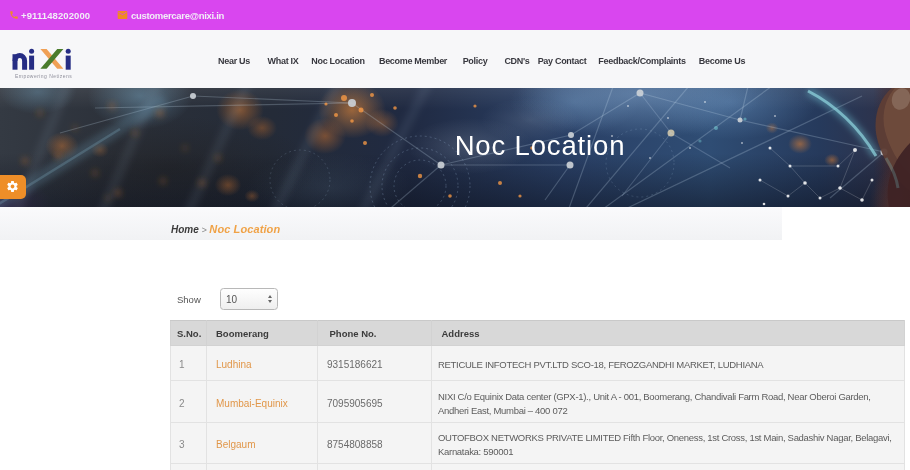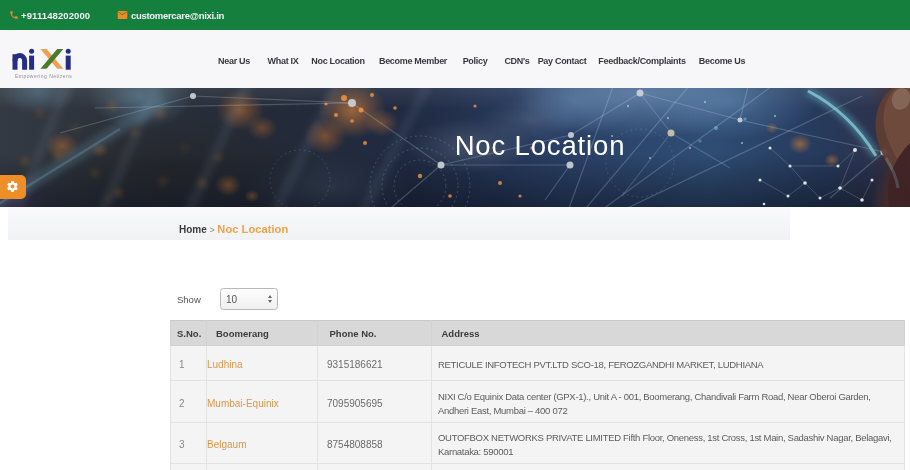--- a/index.html
+++ b/index.html
@@ -9,7 +9,7 @@
 .abs { position:absolute; }
 
 
-#topbar { left:0; top:0; width:910px; height:30px; background:#15803d; }
+#topbar { left:0; top:0; width:910px; height:30px; background:#d946ef; }
 #topbar .txt { position:absolute; top:9.5px; font-size:9.5px; font-weight:bold; color:#f2eef8; letter-spacing:0.1px; }
 
 

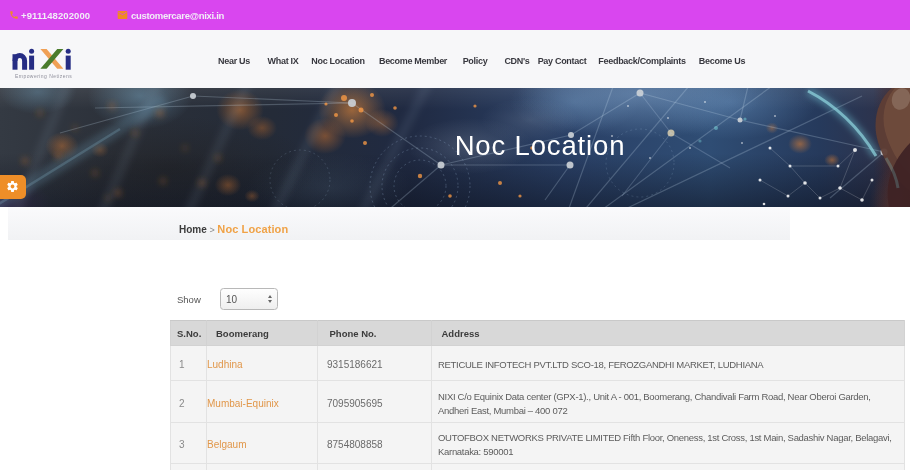--- a/index.html
+++ b/index.html
@@ -55,8 +55,8 @@
 #gear { left:-5px; top:174.5px; width:31px; height:24px; background:#ee8e28; border-radius:5px; z-index:5; }
 
 
-#crumb { left:8px; top:207px; width:782px; height:33px;
-  background:linear-gradient(#fafafc, #f1f2f4); }
+#crumb { left:0; top:207px; width:782px; height:33px;
+  background:linear-gradient(#fafafc, #f1f2f4);font-style:italic; }
 #crumb .in { position:absolute; left:171px; top:16px; font-size:10px; }
 
 

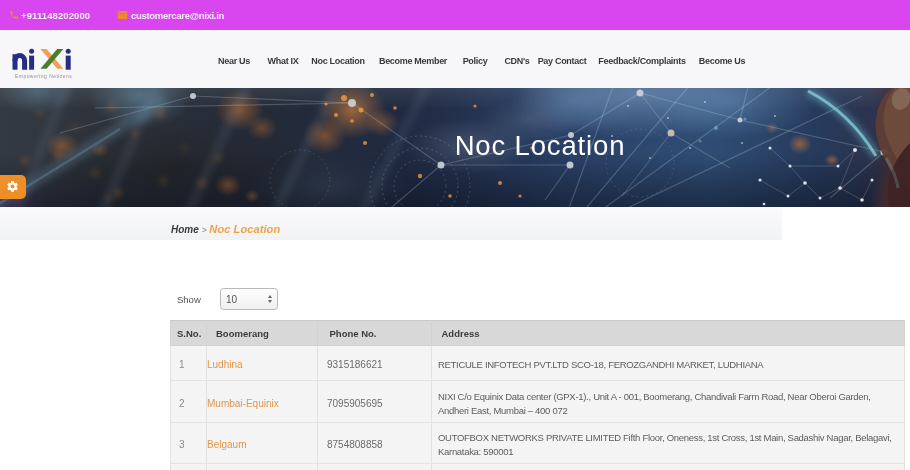--- a/index.html
+++ b/index.html
@@ -80,7 +80,7 @@
 #tbl .c2 { width:111px; }
 #tbl .c3 { width:114px; }
 #tbl th.h2 { padding-left:9px; }
-#tbl td.d2 { padding-left:0; }
+#tbl td.d2 { padding-left:9px; }
 #tbl th.h3 { padding-left:11.5px; }
 #tbl td.d3 { padding-left:9px; }
 #tbl .num { color:#8a8a8a; padding-left:8px; }

